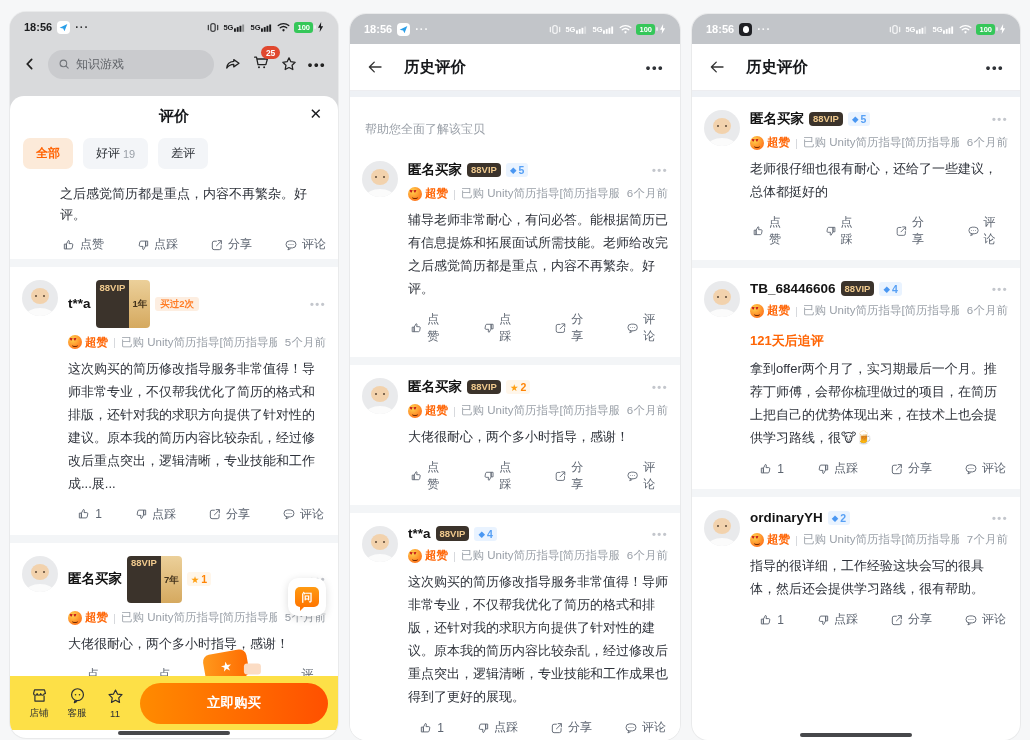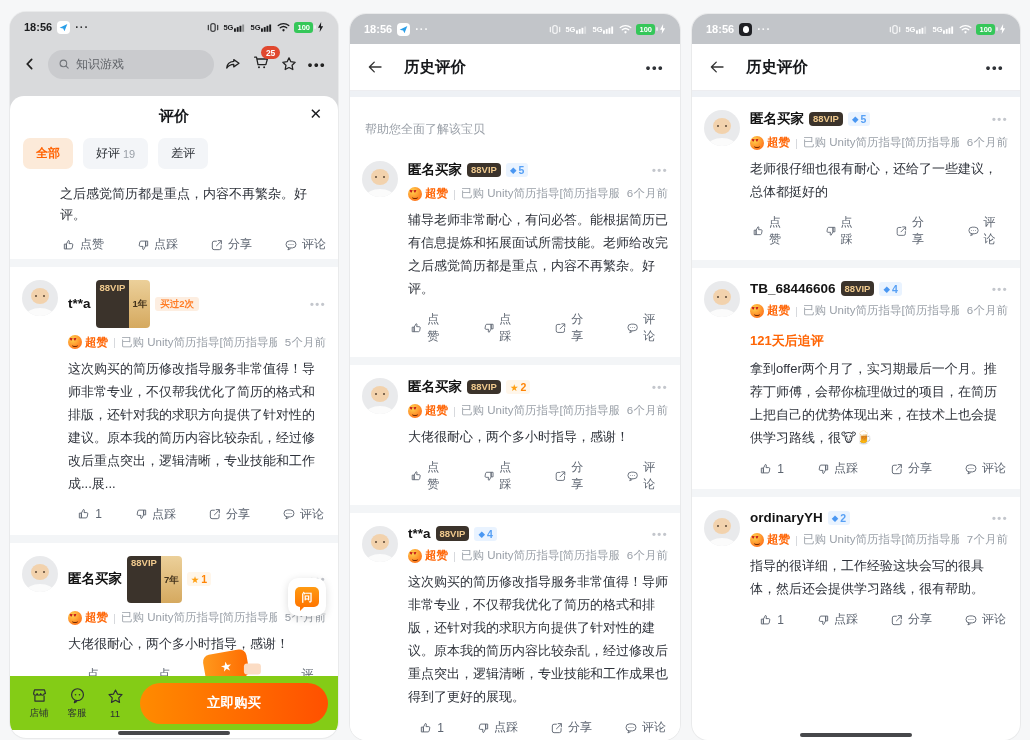--- a/index.html
+++ b/index.html
@@ -101,7 +101,7 @@
   .ask-b::after{content:"";position:absolute;bottom:-4px;left:5px;border:3.5px solid transparent;border-top-color:#ff7500;border-left-color:#ff7500;}
   .sticker{position:absolute;left:194px;top:640px;width:44px;height:28px;background:linear-gradient(100deg,#ff9a1d,#ff6a00);border-radius:7px;transform:rotate(-10deg);display:flex;align-items:center;justify-content:center;color:#fff;font-size:13px;}
   .sticker::after{content:"";position:absolute;right:-12px;bottom:1px;width:17px;height:11px;background:#fbdcc4;border-radius:3px;transform:rotate(10deg);z-index:-1;}
-  .bbar{position:absolute;left:0;right:0;bottom:8px;height:54px;background:#84cc16;display:flex;align-items:center;padding:16px 10px;box-sizing:border-box;}
+  .bbar{position:absolute;left:0;right:0;bottom:8px;height:54px;background:#fde047;display:flex;align-items:center;padding:16px 10px;box-sizing:border-box;}
   .mini{width:38px;display:flex;flex-direction:column;align-items:center;gap:2px;color:#2c2f33;font-size:9.5px;flex:none;cursor:pointer;}
   .mini svg{width:19px;height:19px;}
   .btns{flex:1;height:41px;border-radius:21px;overflow:hidden;display:flex;margin-left:6px;}

